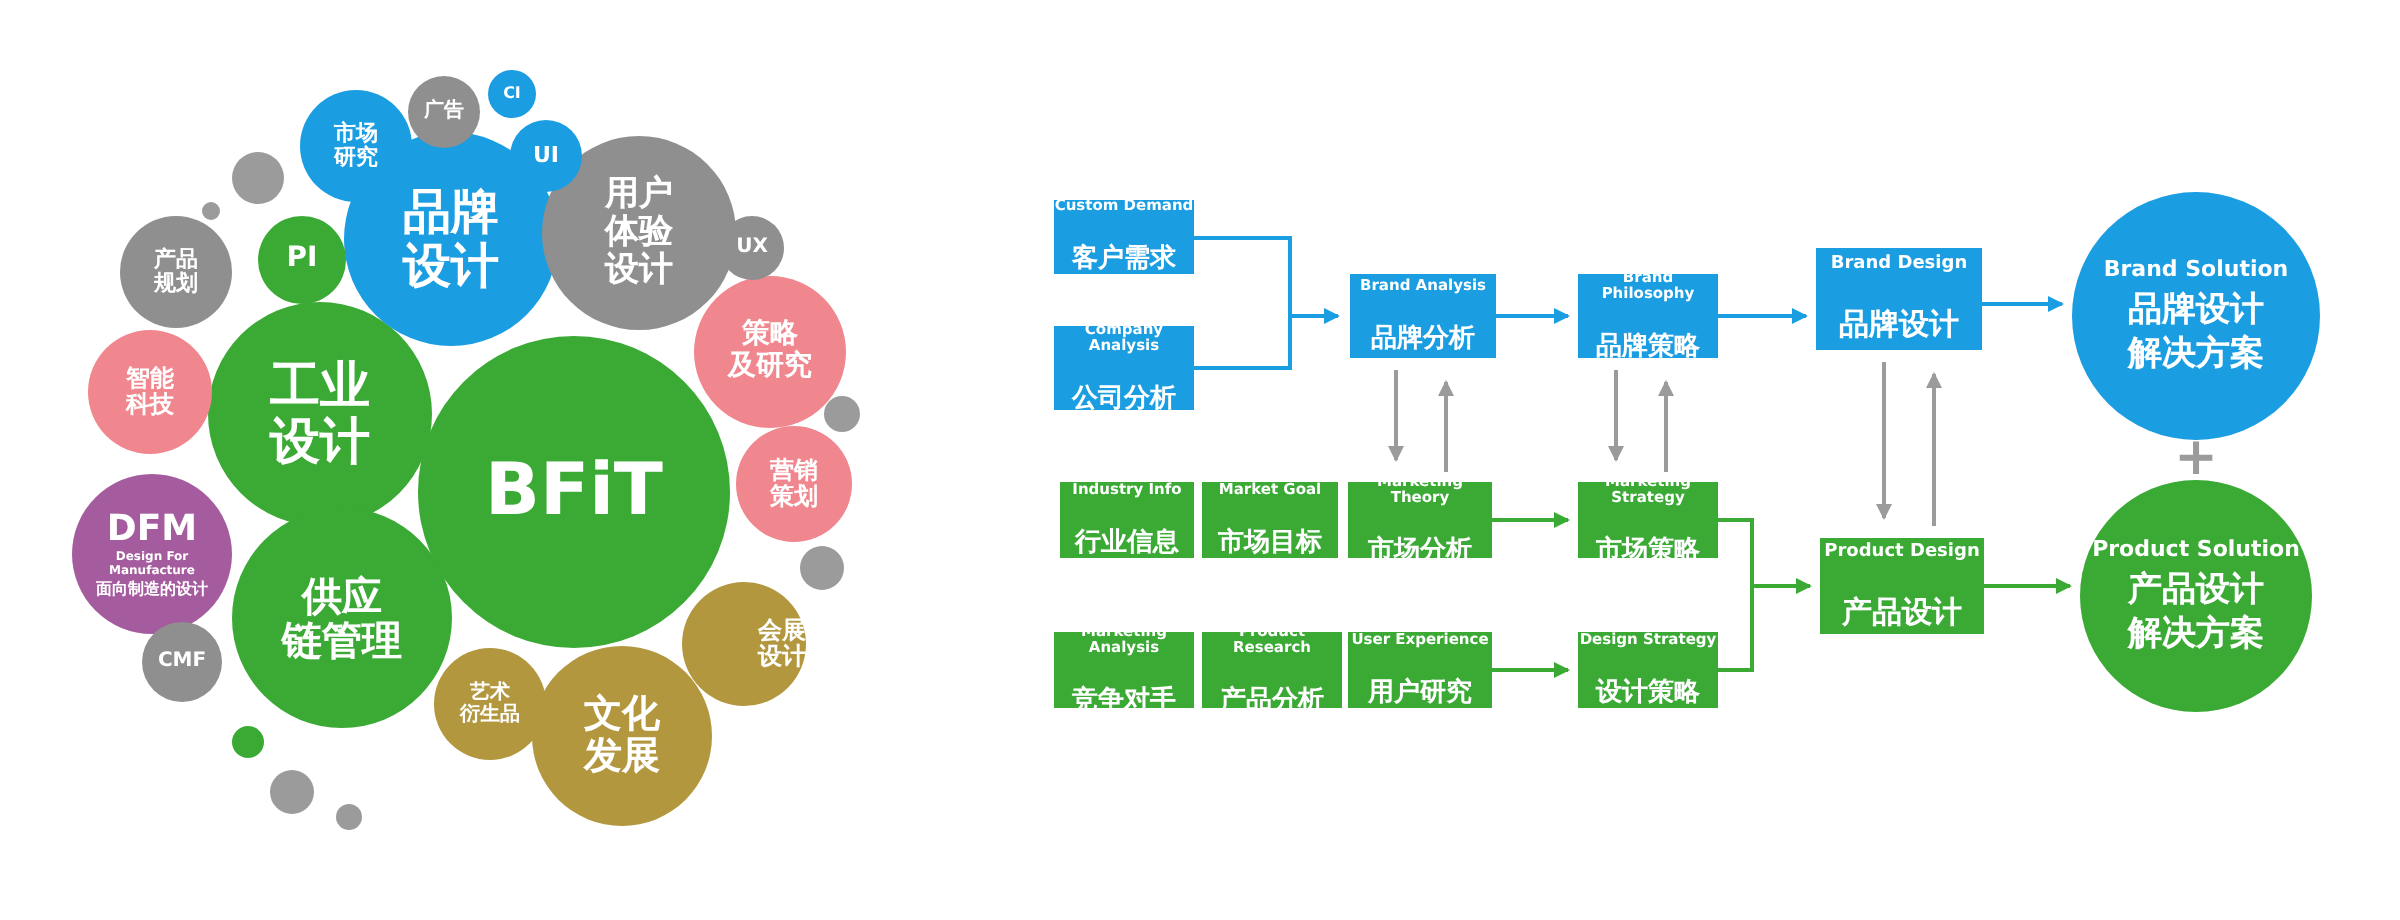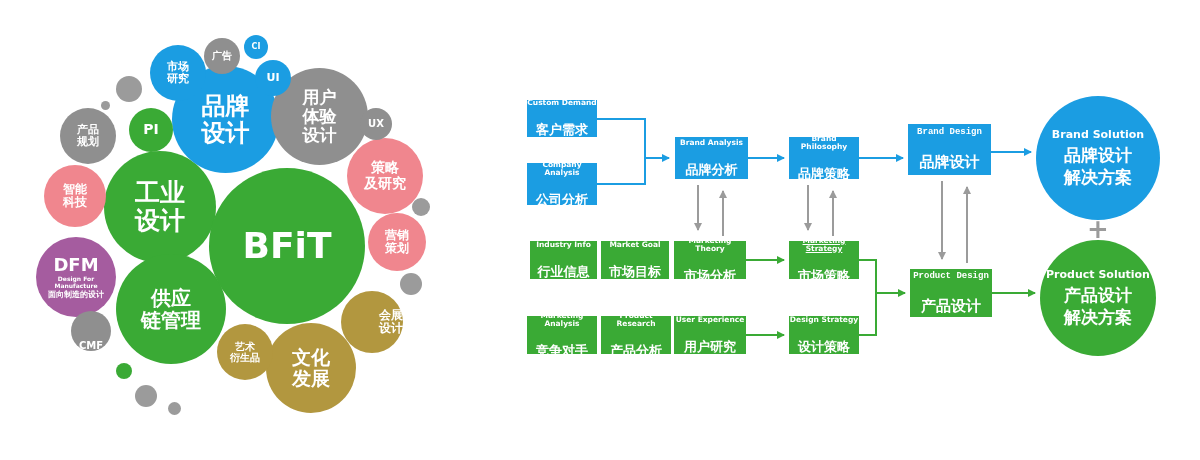--- a/index.html
+++ b/index.html
@@ -31,7 +31,7 @@
   .fbox.green { background:#3aaa35; }
   .fbox .en { font-size:7.5px; font-weight:bold; line-height:1.1; }
   .fbox .zh { font-size:13px;  font-weight:bold; line-height:1.1; }
-  .fbox.lg .en { font-size:9px;font-family:Liberation Mono, monospace; }
+  .fbox.lg .en { font-size:9px; }
   .fbox.lg .zh { font-size:15px; }
 
   .fcircle { position:absolute; border-radius:50%; display:flex; flex-direction:column;

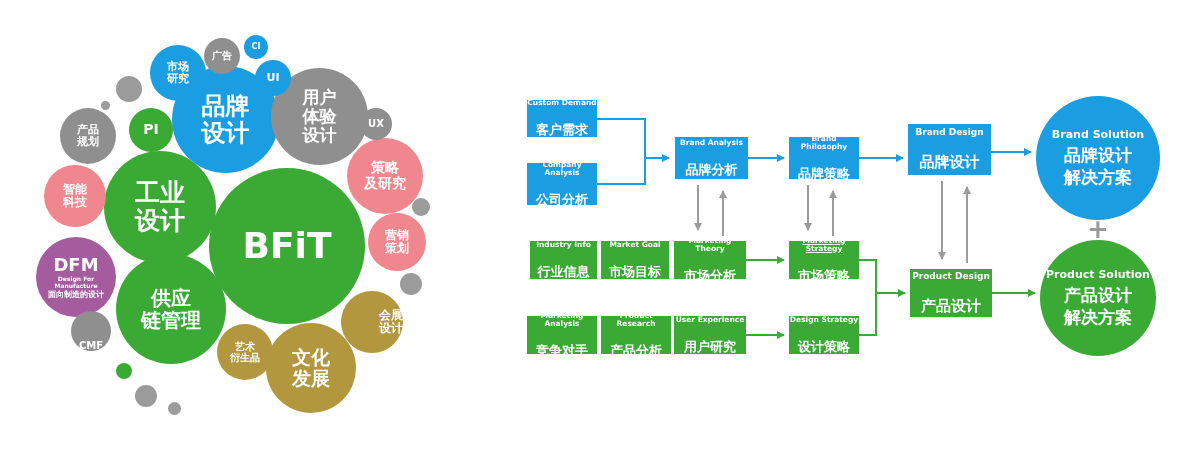--- a/index.html
+++ b/index.html
@@ -229,7 +229,7 @@
       <span class="en">Marketing Theory</span>
       <span class="zh">市场分析</span>
     </div>
-    <div class="fbox green" style="left:789px;top:241px;width:70px;height:38px;text-decoration:underline;">
+    <div class="fbox green" style="left:789px;top:241px;width:70px;height:38px;">
       <span class="en">Marketing Strategy</span>
       <span class="zh">市场策略</span>
     </div>

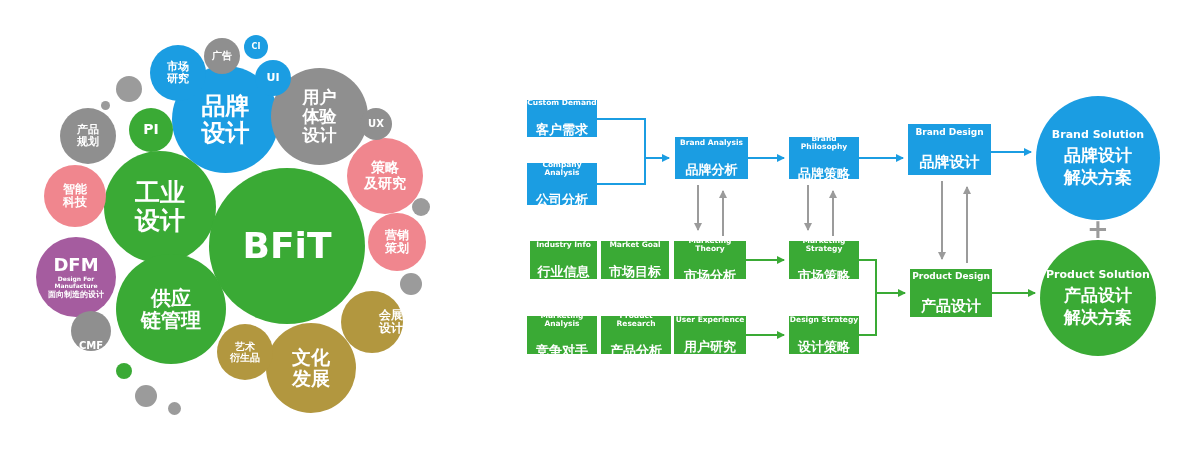--- a/index.html
+++ b/index.html
@@ -111,7 +111,7 @@
       </span>
     </div>
 
-    <div class="bubble c-gray" style="left:71px;top:311px;width:40px;height:40px;font-size:10px;align-items:flex-end;">
+    <div class="bubble c-gray" style="left:71px;top:311px;width:40px;height:40px;font-size:10px;">
       <span class="lbl">CMF</span>
     </div>
 

